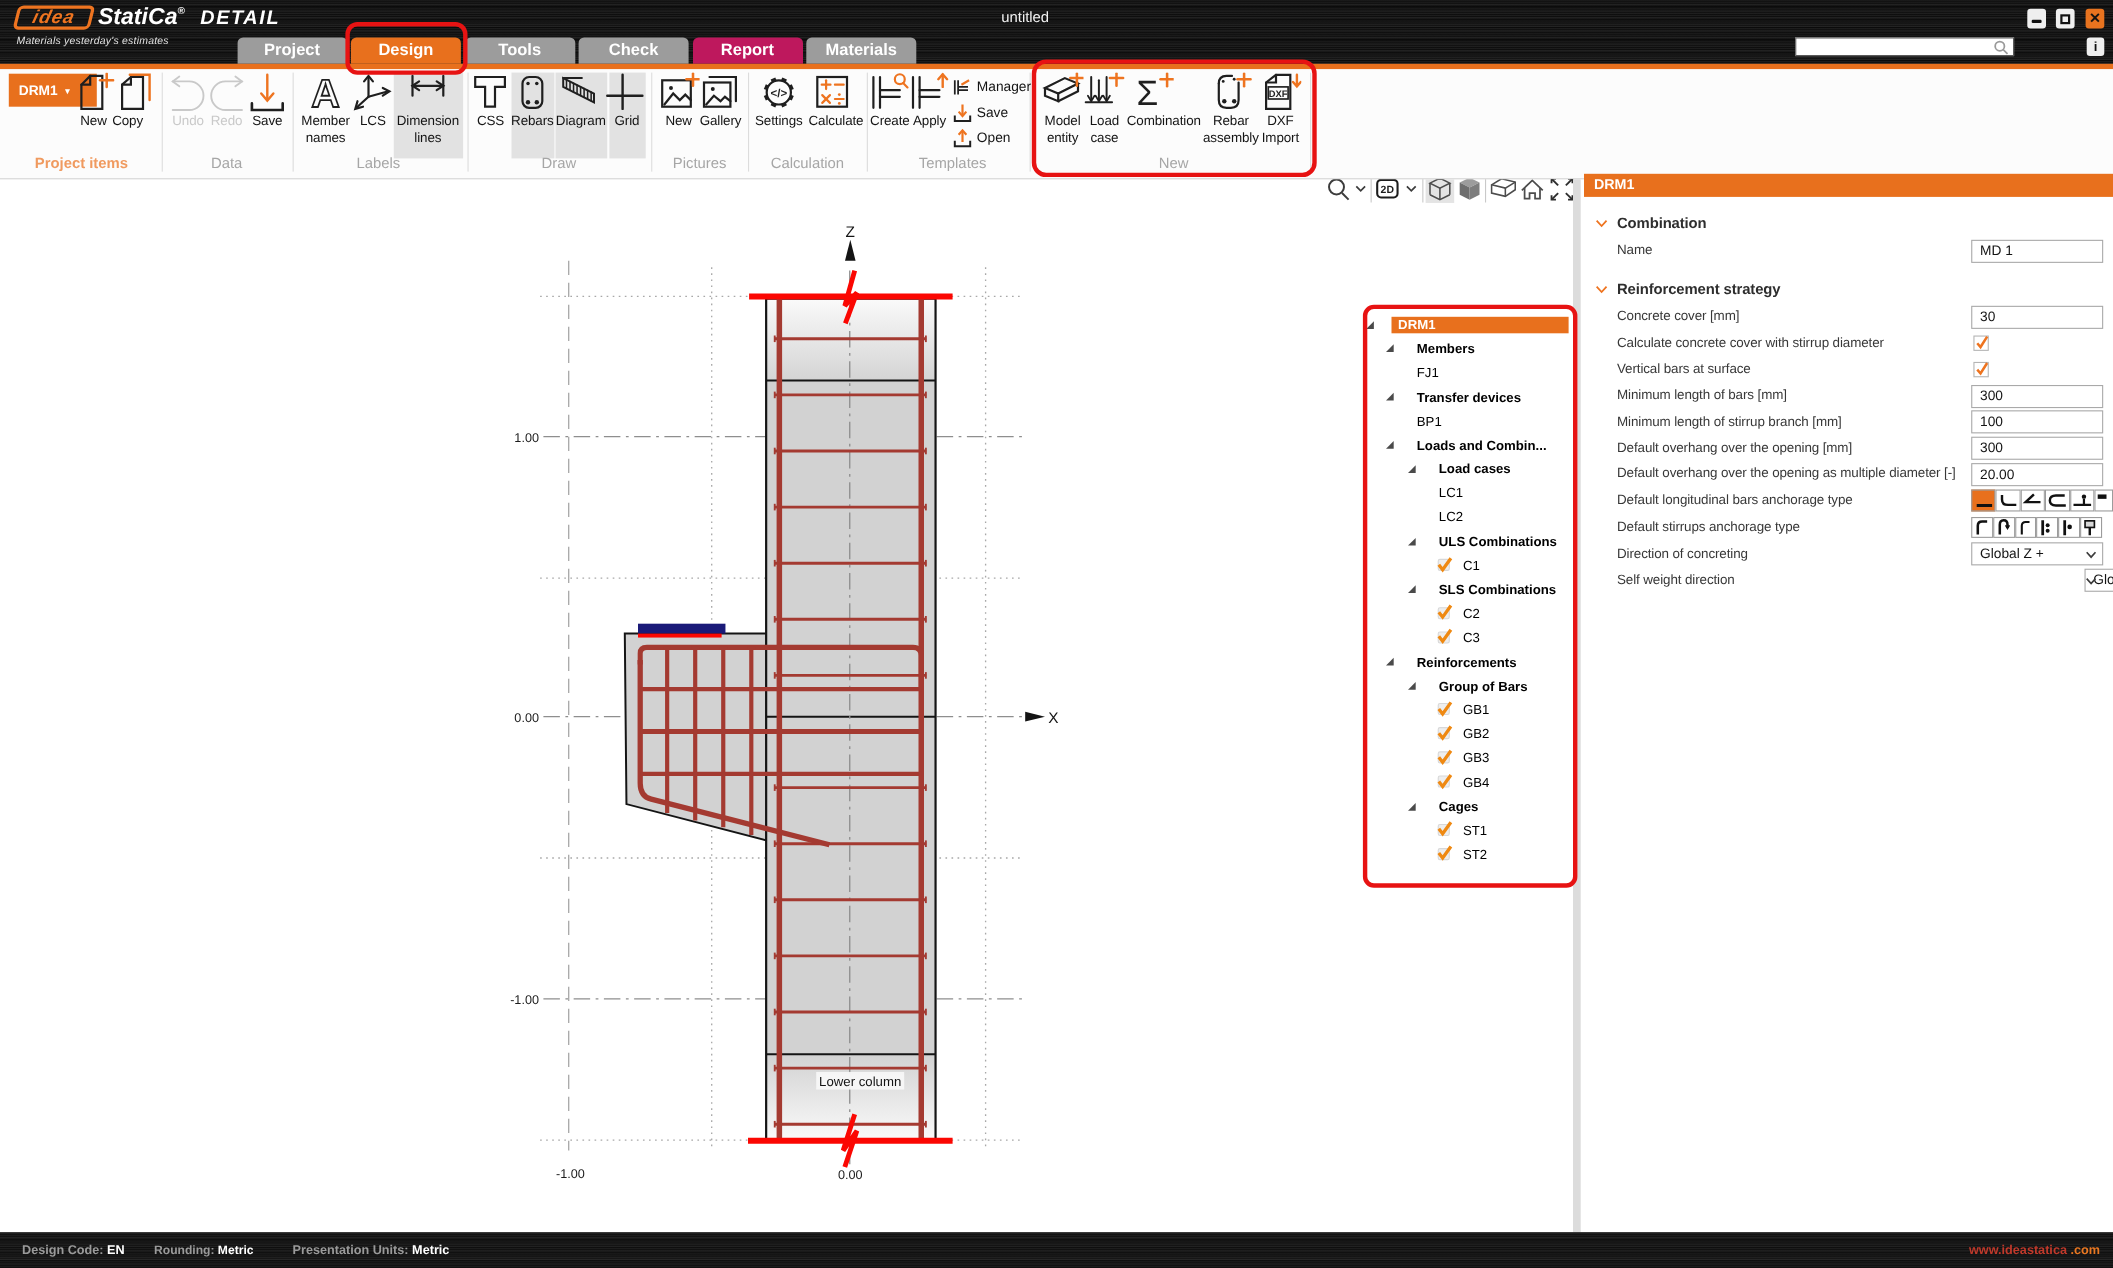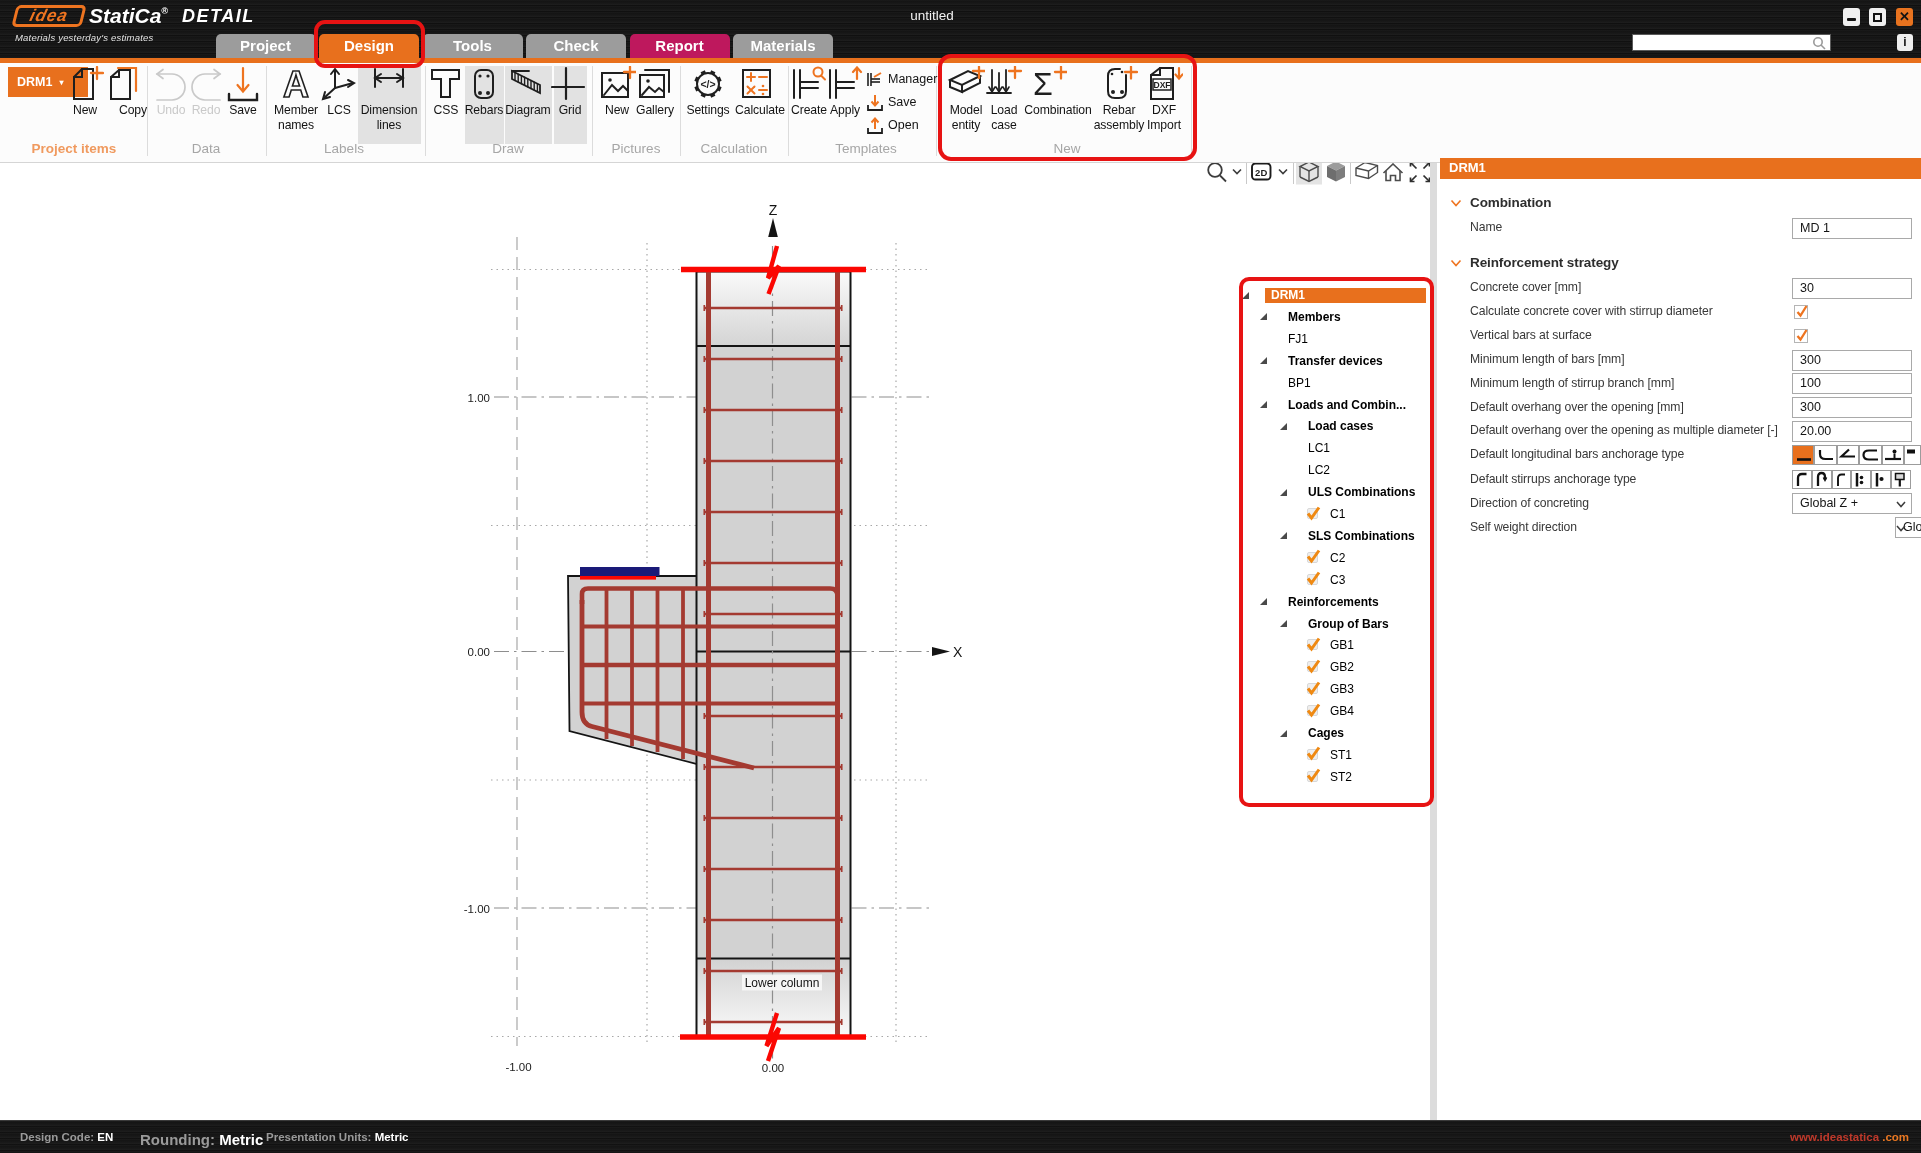--- a/index.html
+++ b/index.html
@@ -82,7 +82,7 @@
 <path d="M6,11 L14,4 L25,4 L25,33 L6,33 Z" stroke="#1f1f1f" stroke-width="2" fill="#fcfcfc"></path>
 <path d="M14,4 L14,11 L6,11" stroke="#1f1f1f" stroke-width="2"></path>
   </svg>
-<div class="lbl" style="left:85px;text-align:center;">Copy</div>
+<div class="lbl" style="left:68px;text-align:center;">Copy</div>
 <svg class="abs" style="left:152.0px;top:66px" width="38" height="38" viewBox="0 0 38 38" fill="none" stroke-linecap="round">
     <path d="M5,8 L20,8 A13,13 0 0 1 20,34 L5,34" stroke="#c9c9c9" stroke-width="1.7"></path>
 <path d="M11,3.5 L5,8 L11,12.5" stroke="#c9c9c9" stroke-width="1.7"></path>

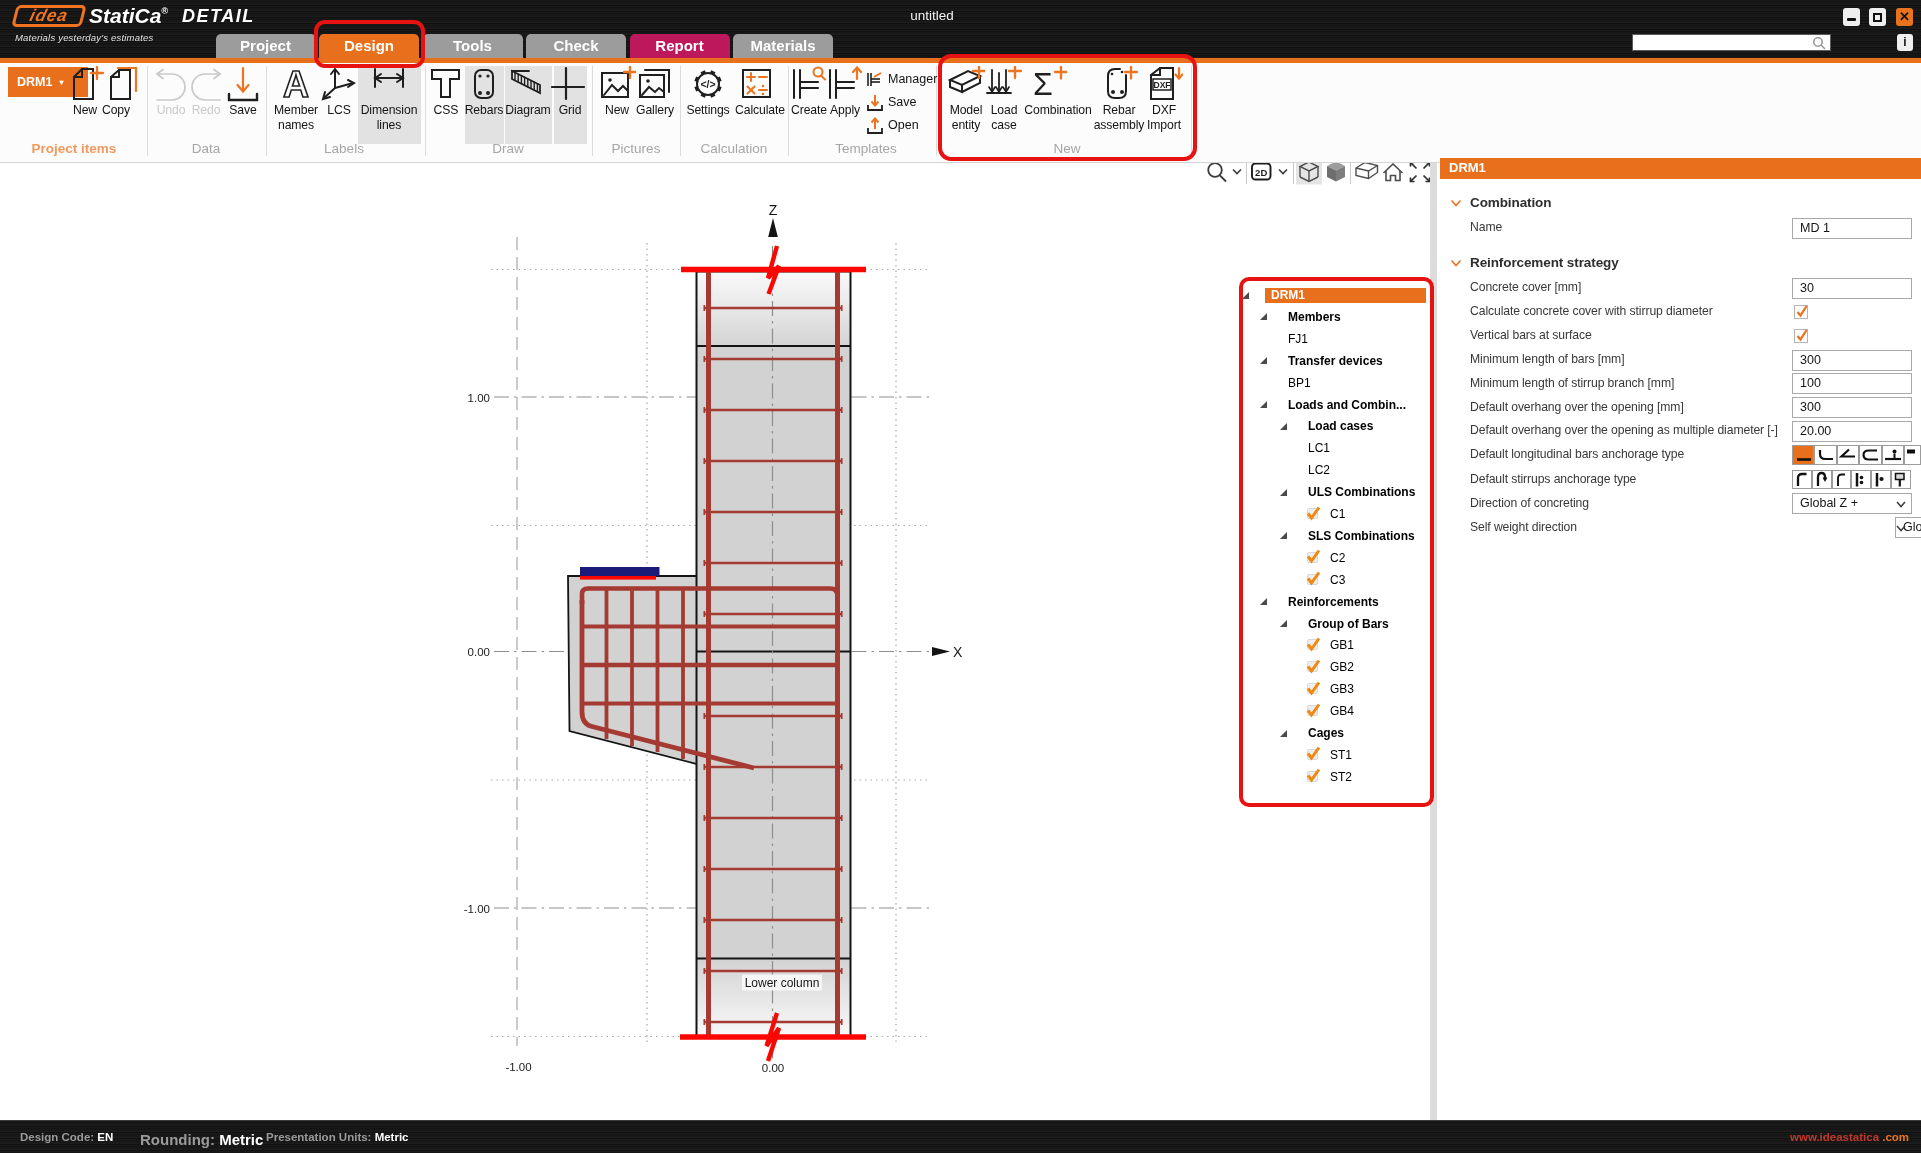--- a/index.html
+++ b/index.html
@@ -592,7 +592,7 @@
 <div class="abs" style="left:0;top:1120px;width:1921px;height:33px;background-color:#141414;
  background-image:repeating-linear-gradient(180deg,#262626 0px,#0d0d0d 1px,#1d1d1d 2px,#101010 3px,#222 4px,#0c0c0c 6px);border-top:1px solid #3a3a3a"></div>
 <div class="abs" style="left:20px;top:1131px;font-size:11.5px;font-weight:700;color:#9a9a9a">Design Code: <span style="color:#fff">EN</span></div>
-<div class="abs" style="left:140px;top:1131px;font-size:15px;font-weight:700;color:#9a9a9a">Rounding: <span style="color:#fff">Metric</span></div>
+<div class="abs" style="left:140px;top:1131px;font-size:11px;font-weight:700;color:#9a9a9a">Rounding: <span style="color:#fff">Metric</span></div>
 <div class="abs" style="left:266px;top:1131px;font-size:11.5px;font-weight:700;color:#9a9a9a">Presentation Units: <span style="color:#fff">Metric</span></div>
 <div class="abs" style="left:1790px;top:1131px;font-size:11.5px;font-weight:700;color:#c0392b">www.ideastatica<span style="color:#e87722">&nbsp;.com</span></div>
 </body></html>

